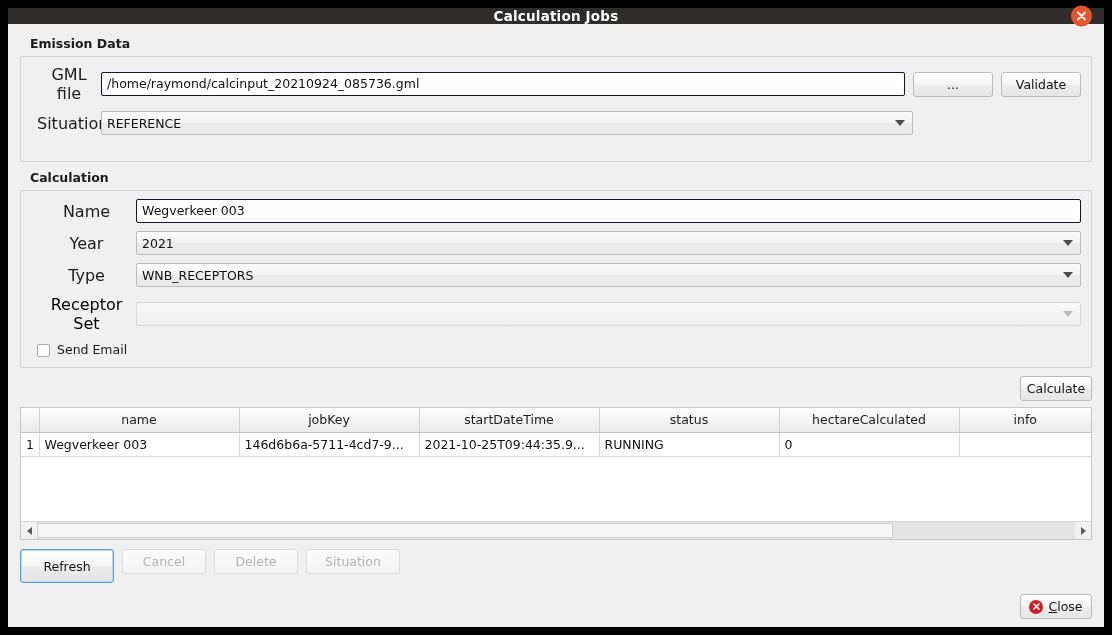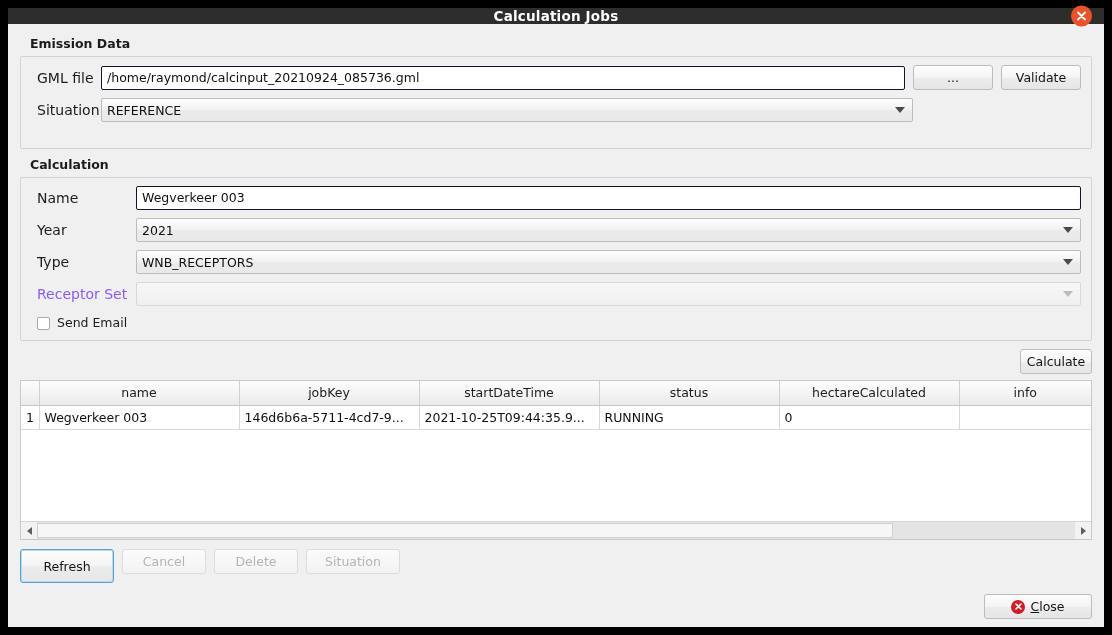--- a/index.html
+++ b/index.html
@@ -84,11 +84,12 @@
   }
   .row:last-child { margin-bottom: 16px; }
   .field-label {
-    font-size: 14px;
+    font-size: 16px;
     color: #1c1c1c;
     flex: none;
     padding-left: 6px;
     box-sizing: border-box;
+    text-align: center;
   }
   .field-label.disabled { color: #8b5cf6; }
 

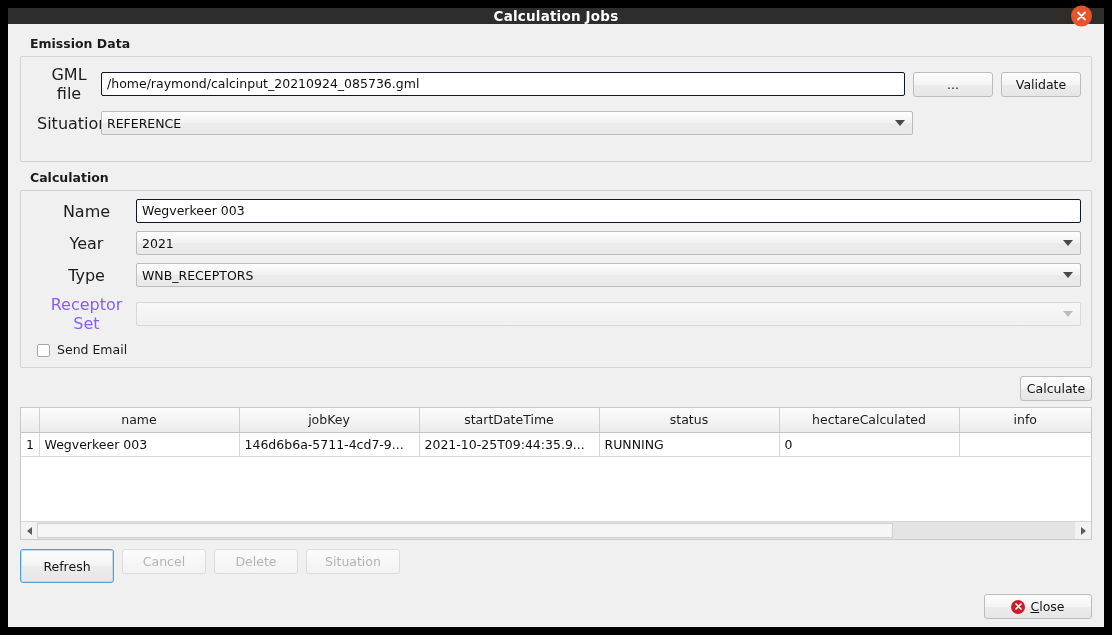--- a/index.html
+++ b/index.html
@@ -91,7 +91,7 @@
     box-sizing: border-box;
     text-align: center;
   }
-  .field-label.disabled { color: #8b5cf6; }
+  .field-label.disabled { color: #000000; }
 
   .textfield {
     height: 24px;

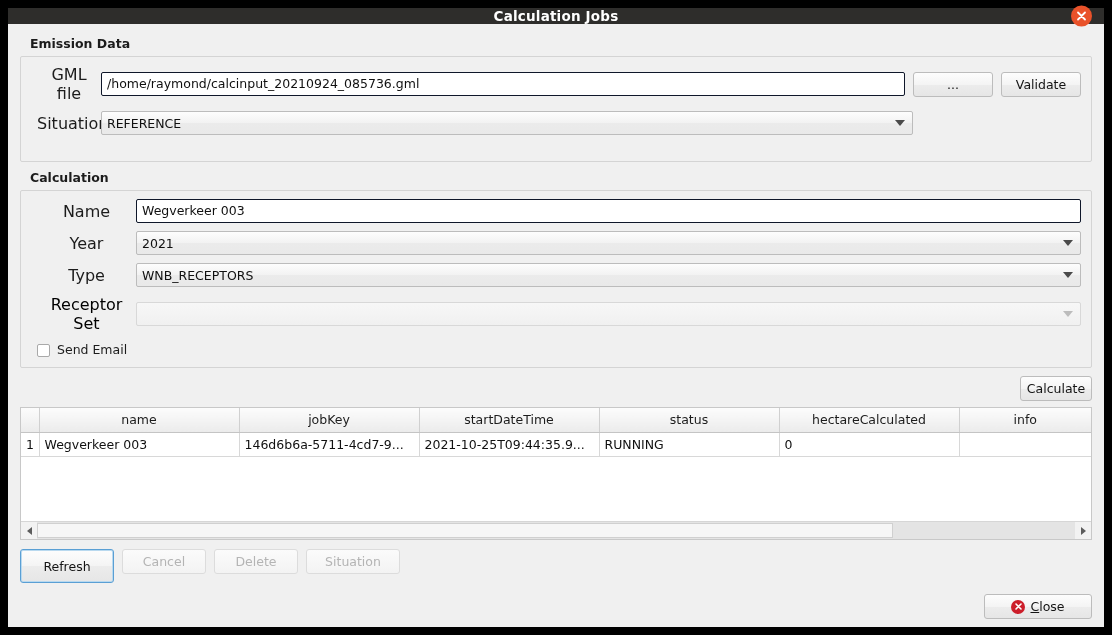--- a/index.html
+++ b/index.html
@@ -316,7 +316,7 @@
     flex: none;
   }
   #btn-close {
-    width: 108px;
+    width: 72px;
     padding: 0;
     gap: 5px;
   }

